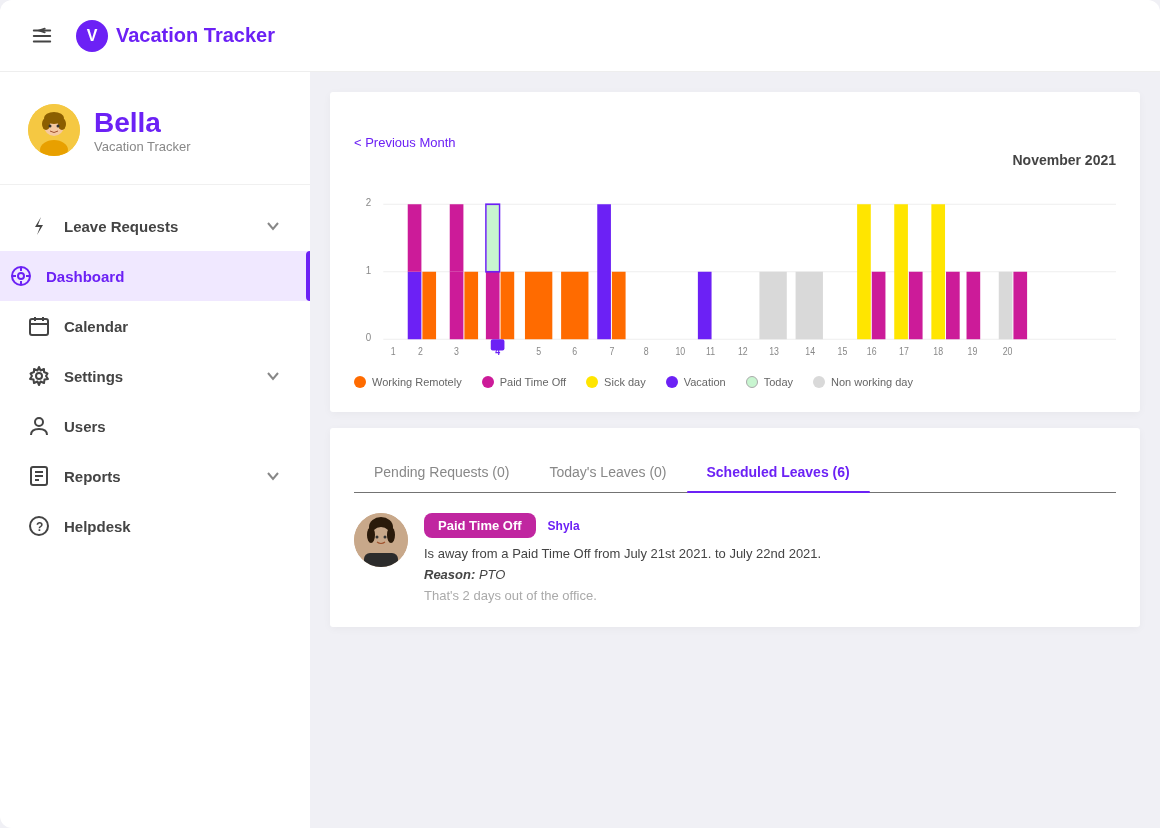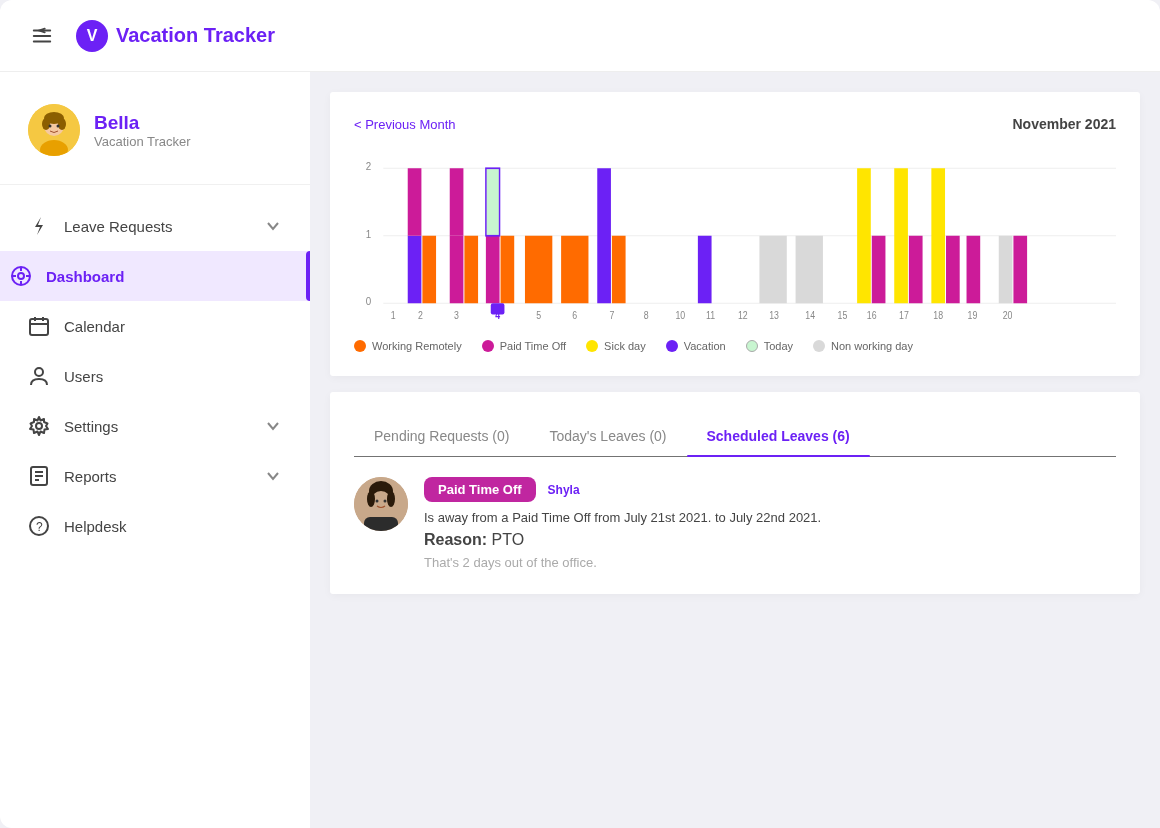--- a/index.html
+++ b/index.html
@@ -98,7 +98,7 @@
       justify-content: center;
     }
     .user-info .user-name {
-      font-size: 19px;
+      font-size: 28px;
       font-weight: 700;
       color: #6c21f5;
     }

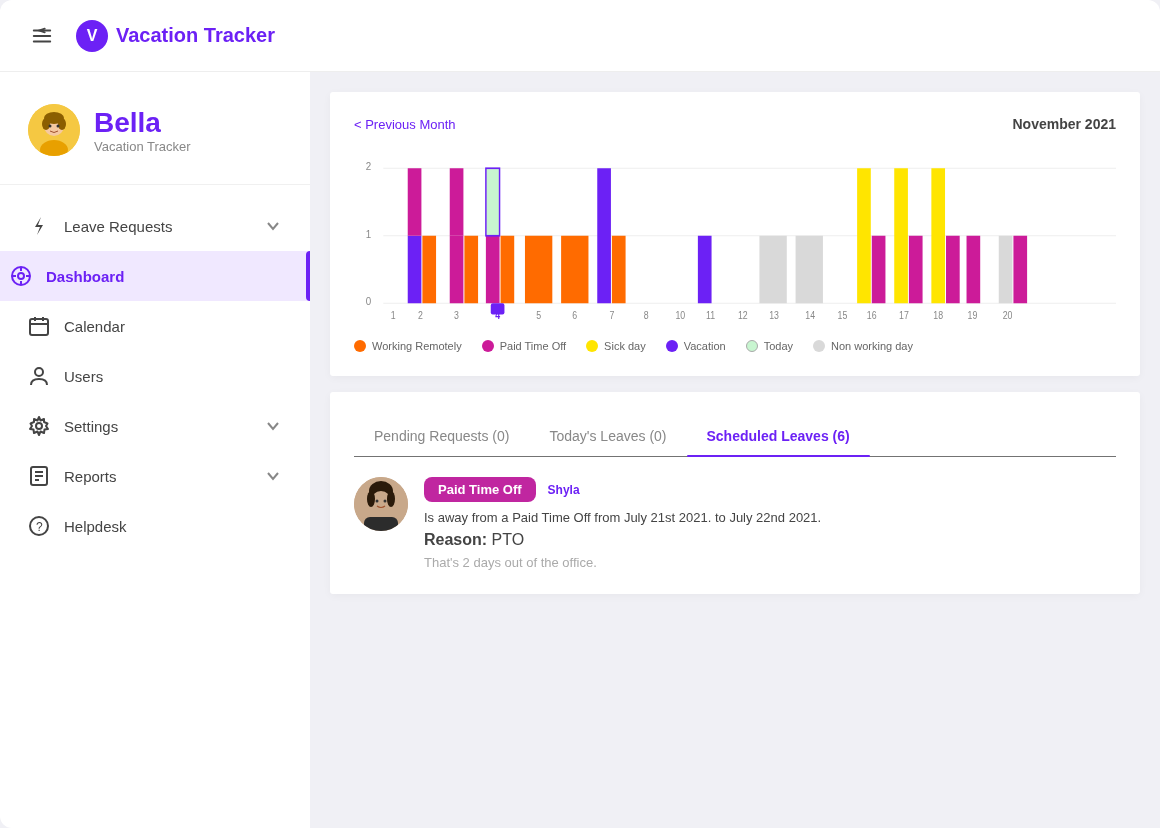--- a/index.html
+++ b/index.html
@@ -188,6 +188,7 @@
       font-size: 14px;
       font-weight: 600;
       color: #444;
+      margin-top: 36px;
     }
 
     .chart-area {

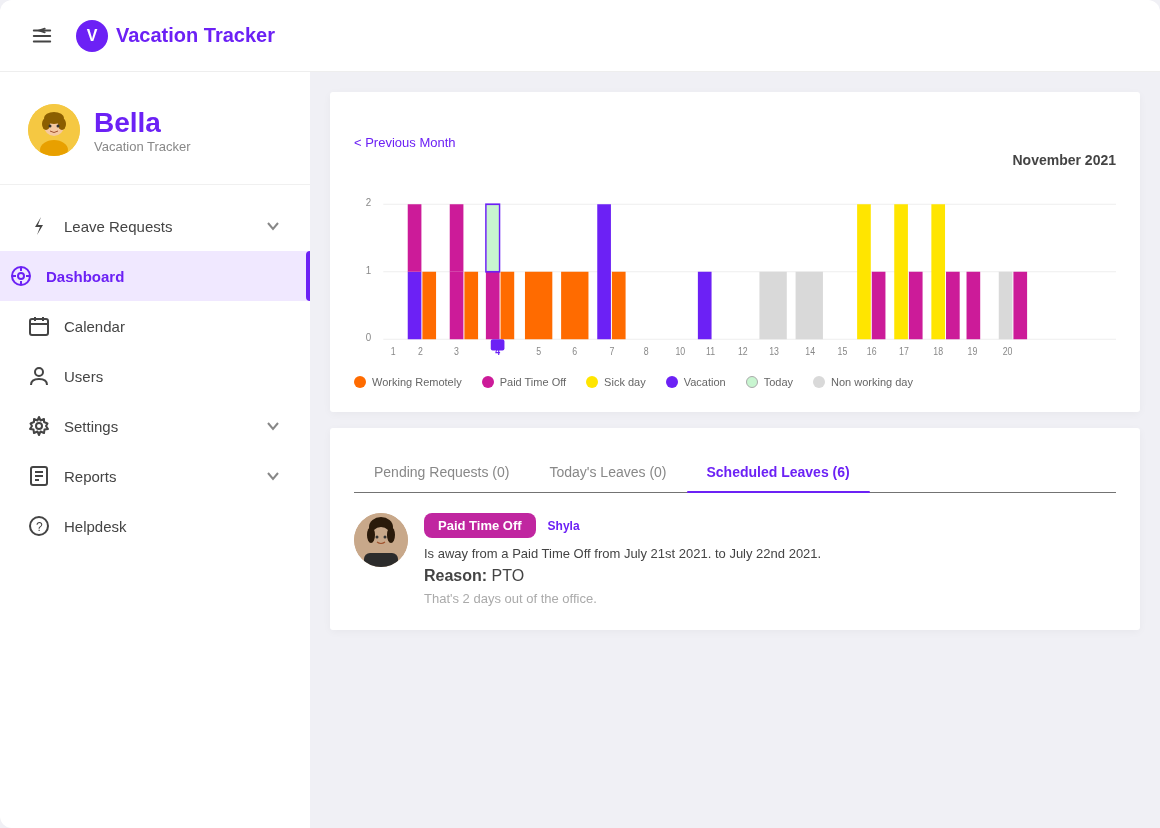--- a/index.html
+++ b/index.html
@@ -115,7 +115,7 @@
       cursor: pointer;
       color: #444;
       font-size: 15px;
-      font-weight: 400;
+      font-weight: 700;
       border-radius: 0;
       position: relative;
       user-select: none;

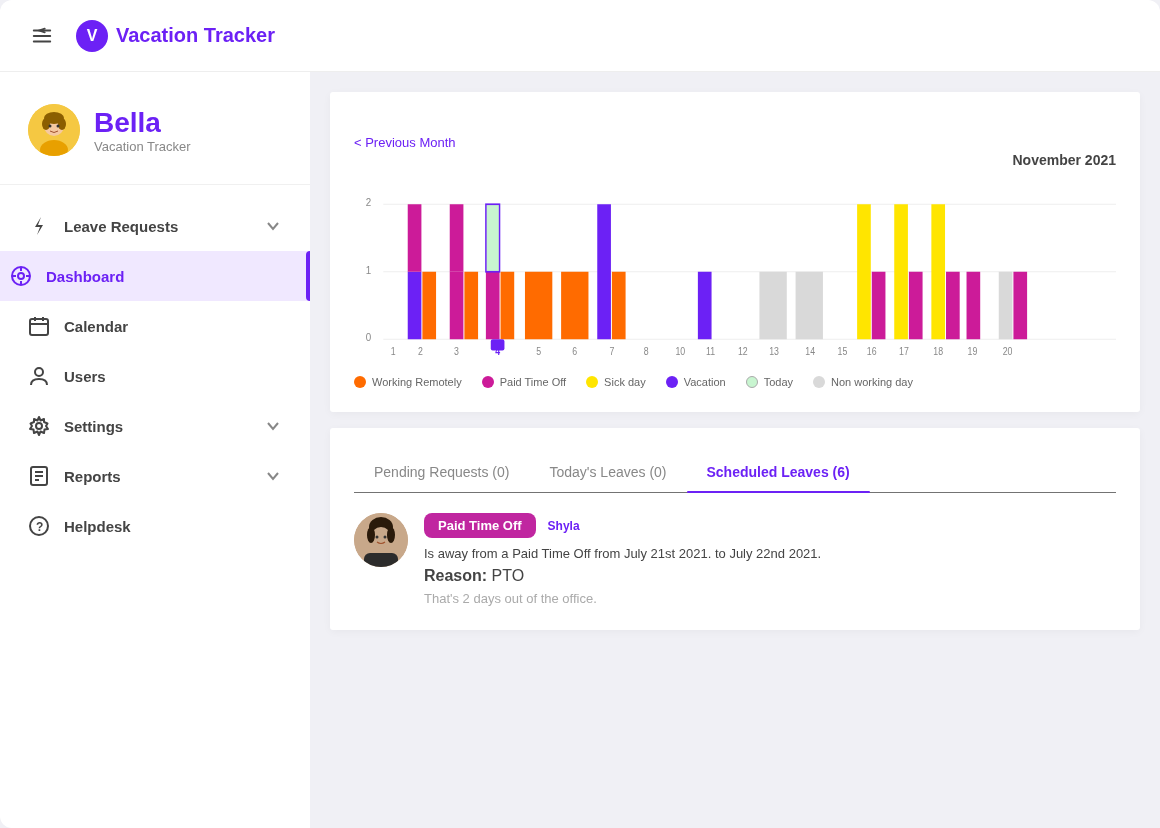--- a/index.html
+++ b/index.html
@@ -396,16 +396,6 @@
     <div class="nav-item">
       <span class="nav-icon">
         <svg viewBox="0 0 22 22" fill="none" stroke="#444" stroke-width="2">
-          <circle cx="11" cy="7" r="4"></circle>
-          <path d="M3 20 Q3 14 11 14 Q19 14 19 20"></path>
-        </svg>
-      </span>
-      <span>Users</span>
-    </div>
-
-    <div class="nav-item">
-      <span class="nav-icon">
-        <svg viewBox="0 0 22 22" fill="none" stroke="#444" stroke-width="2">
           <circle cx="11" cy="11" r="3"></circle>
           <path d="M11 2 L12.5 5.5 L16 4 L16 7 L19.5 8.5 L18 11 L20 14 L16.5 14.5 L16 18 L12.5 16.5 L11 20 L9.5 16.5 L6 18 L5.5 14.5 L2 14 L4 11 L2.5 8.5 L6 7 L6 4 L9.5 5.5 Z" stroke-linejoin="round"></path>
         </svg>
@@ -416,6 +406,16 @@
             <polyline points="4,6 9,12 14,6"></polyline>
           </svg>
       </span>
+    </div>
+
+    <div class="nav-item">
+      <span class="nav-icon">
+        <svg viewBox="0 0 22 22" fill="none" stroke="#444" stroke-width="2">
+          <circle cx="11" cy="7" r="4"></circle>
+          <path d="M3 20 Q3 14 11 14 Q19 14 19 20"></path>
+        </svg>
+      </span>
+      <span>Users</span>
     </div>
 
     <div class="nav-item">

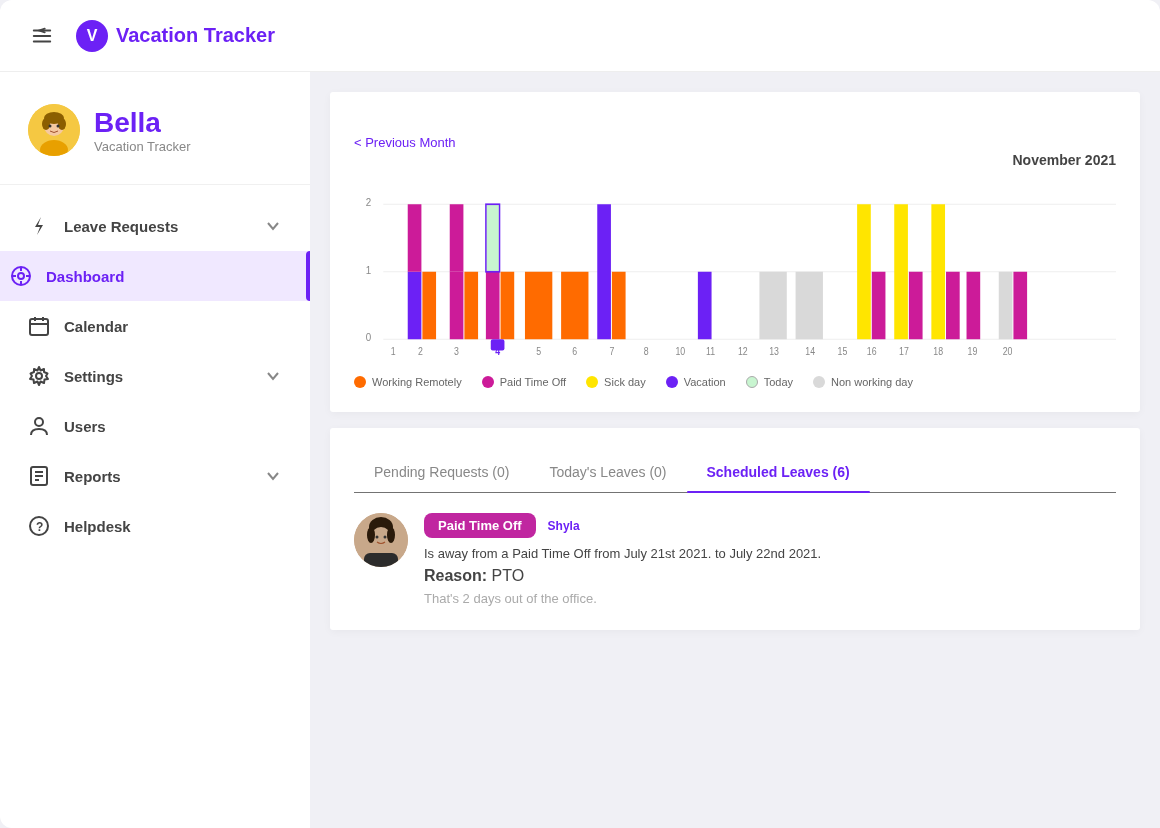--- a/index.html
+++ b/index.html
@@ -295,9 +295,10 @@
       margin-bottom: 6px;
     }
     .leave-reason {
-      font-size: 16px;
+      font-size: 13px;
       color: #444;
       margin-bottom: 6px;
+      font-style: italic;
     }
     .leave-reason strong { font-weight: 700; }
     .leave-days {

